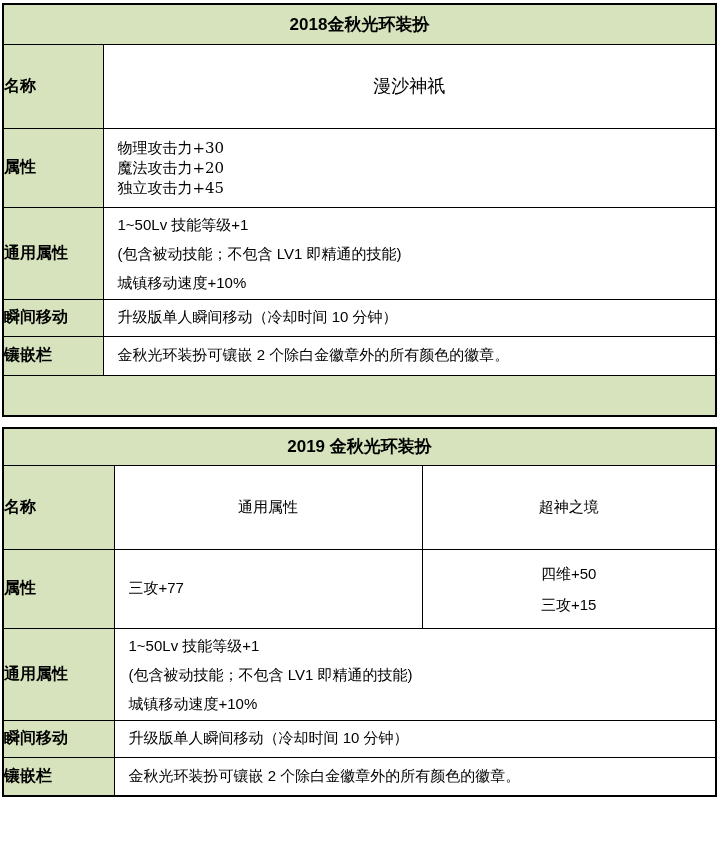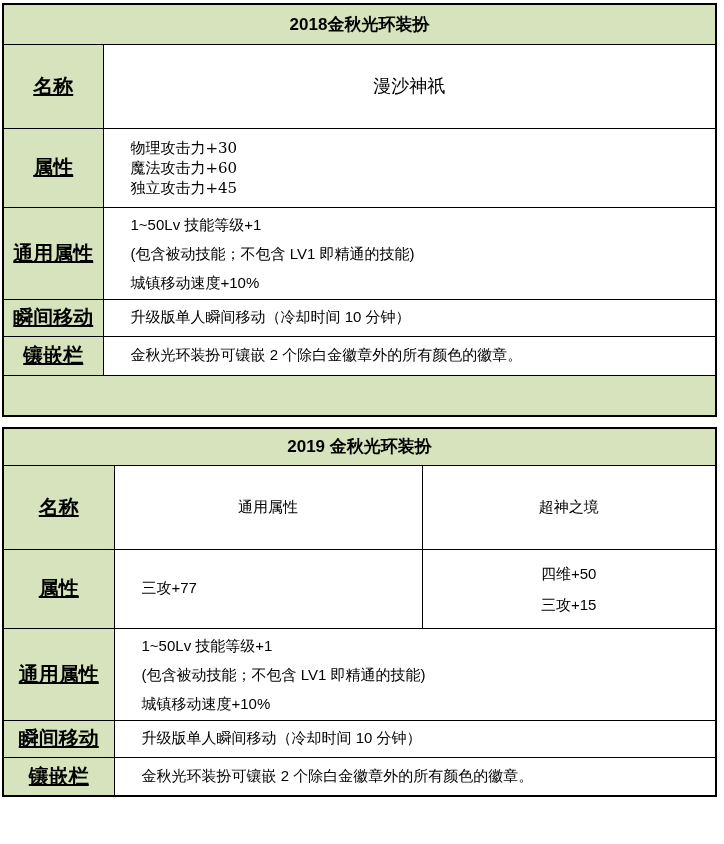--- a/index.html
+++ b/index.html
@@ -42,9 +42,7 @@
   }
   .label-cell {
     font-weight: bold;
-    font-size: 20px;
-    text-align: center;
-    text-decoration: underline;
+    font-size: 16px;
   }
   .val {
     padding: 2px 27px;

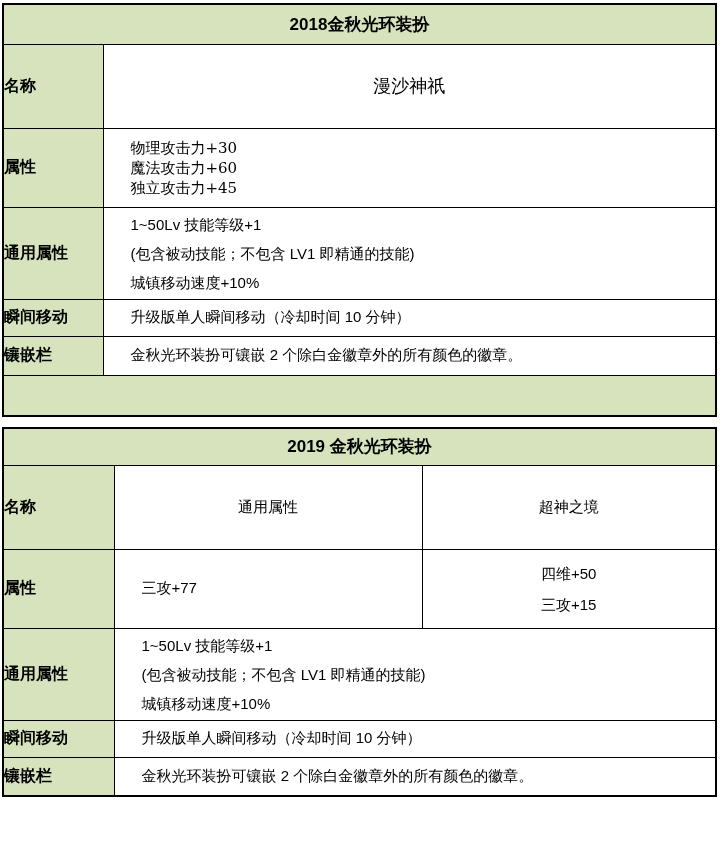--- a/index.html
+++ b/index.html
@@ -45,7 +45,7 @@
     font-size: 16px;
   }
   .val {
-    padding: 2px 27px;
+    padding: 2px 14px;
     text-align: left;
   }
   .center-val {

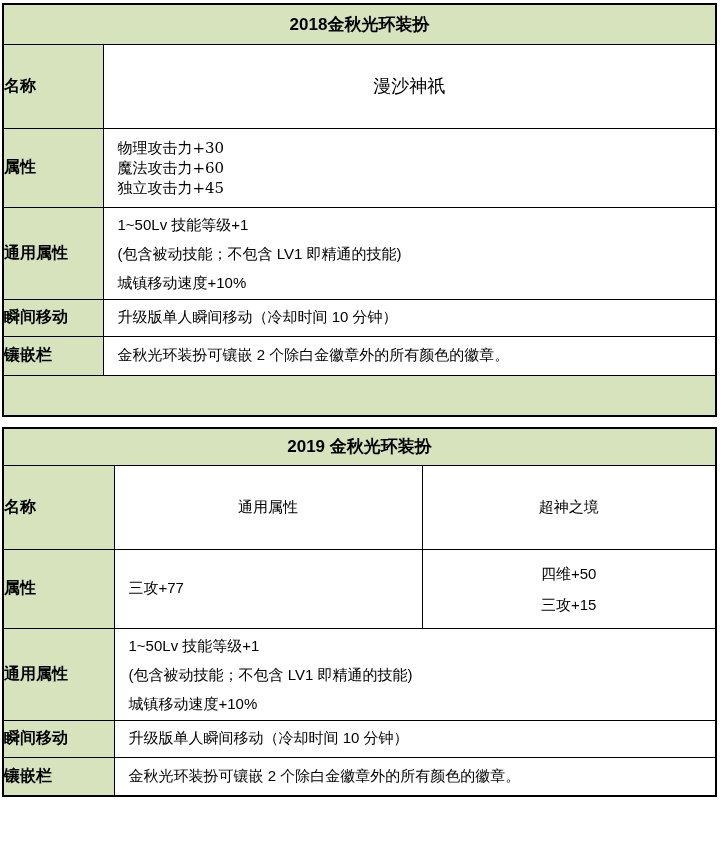--- a/index.html
+++ b/index.html
@@ -110,7 +110,7 @@
         <td class="green label-cell">属性</td>
         <td class="val serif ln-tight">
           <div>物理攻击力+30</div>
-          <div>魔法攻击力+60</div>
+          <div>魔法攻击力+20</div>
           <div>独立攻击力+45</div>
         </td>
       </tr>

